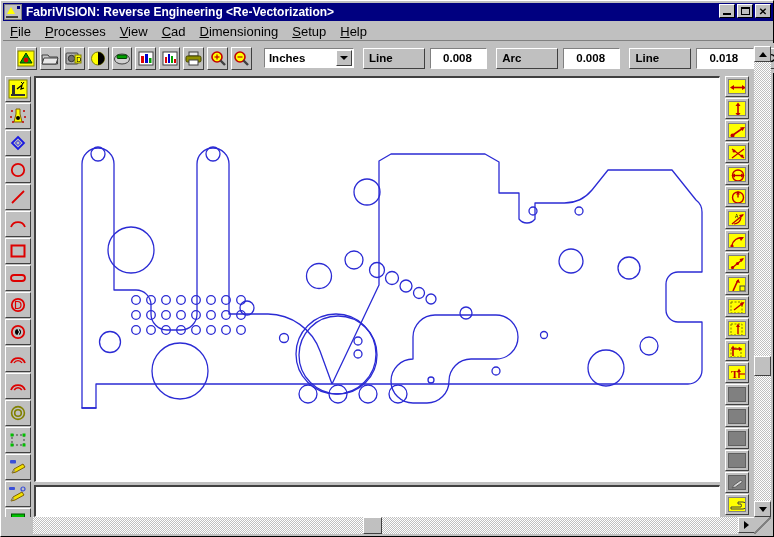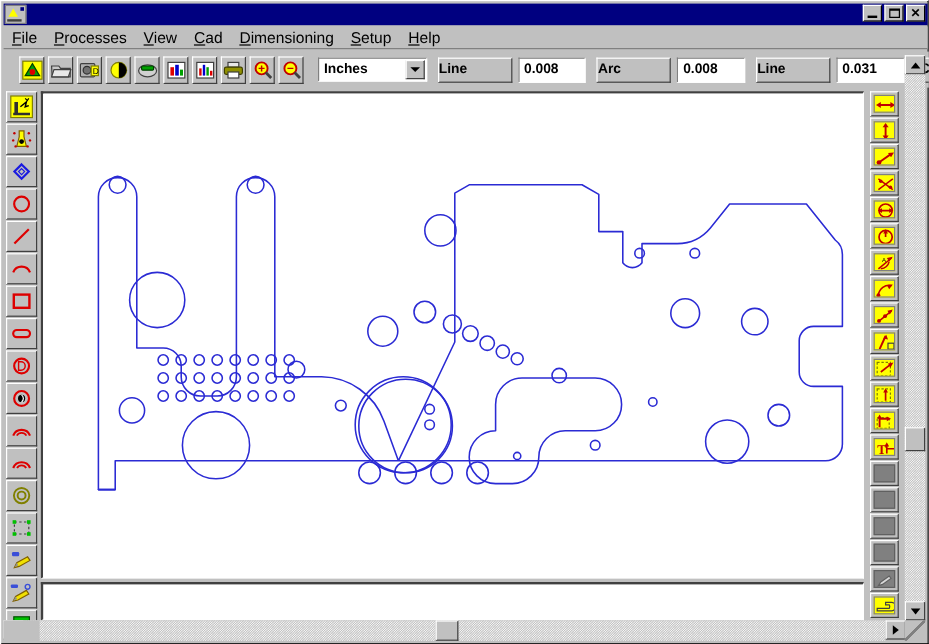--- a/index.html
+++ b/index.html
@@ -217,6 +217,7 @@
         <span class="ti-b"></span>
         <span class="ti-c"></span>
     </div>
+    <span id="title-text">FabriVISION: Reverse Engineering &lt;Re-Vectorization&gt;</span>
     <div id="titlebuttons">
       <div class="tbtn tb-min">
           <span class="gl"></span>

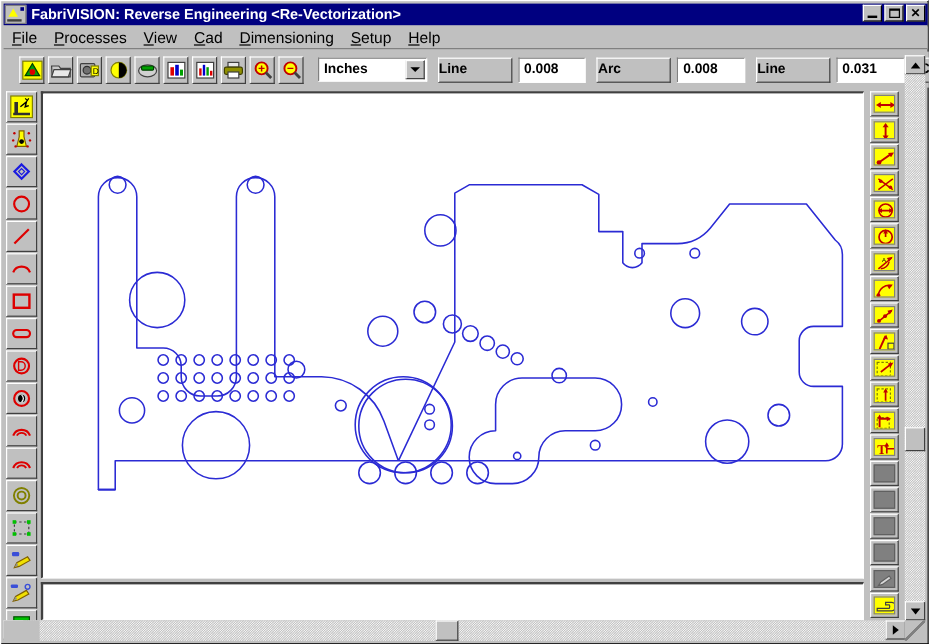--- a/index.html
+++ b/index.html
@@ -93,7 +93,7 @@
     border-top:1px solid #ffffff;border-left:1px solid #ffffff;
     border-right:1px solid #404040;border-bottom:1px solid #404040;
     box-sizing:border-box;display:flex;align-items:center;
-    font-weight:bold;font-size:11.5px;color:#000;
+    font-weight:bold;font-size:11.5px;color:#000;padding-left:5px;
   }
   .num-field{
     margin-left:5px;height:21px;width:62px;background:#ffffff;

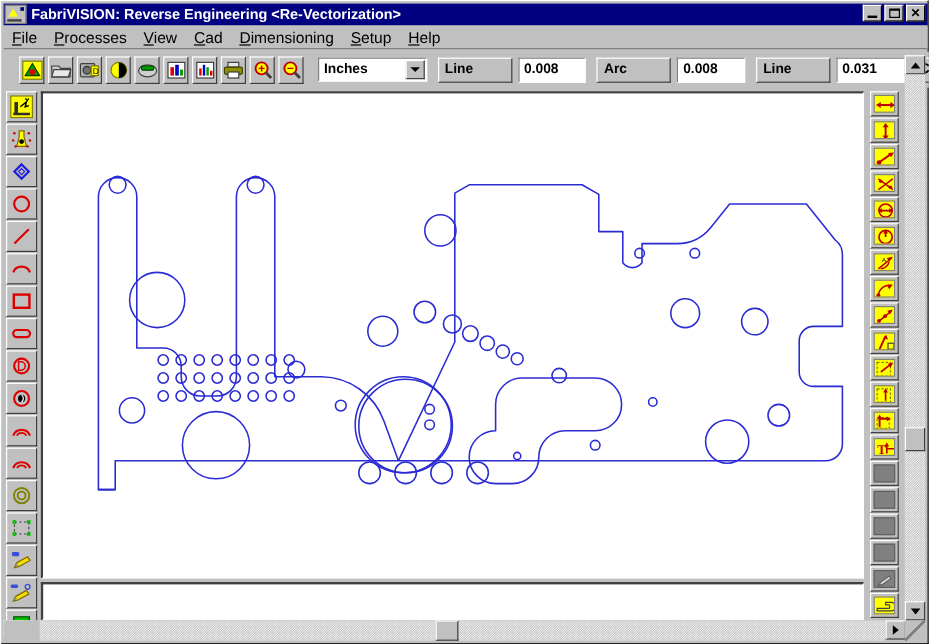--- a/index.html
+++ b/index.html
@@ -100,7 +100,7 @@
     border-top:1px solid #808080;border-left:1px solid #808080;
     border-right:1px solid #ffffff;border-bottom:1px solid #ffffff;
     box-sizing:border-box;display:flex;align-items:center;
-    font-weight:bold;font-size:11.5px;color:#000;padding-left:4px;
+    font-weight:bold;font-size:11.5px;color:#000;padding-left:12px;
   }
   #cc-btn{
     margin-left:9px;height:21px;width:22px;overflow:hidden;background:#c0c0c0;

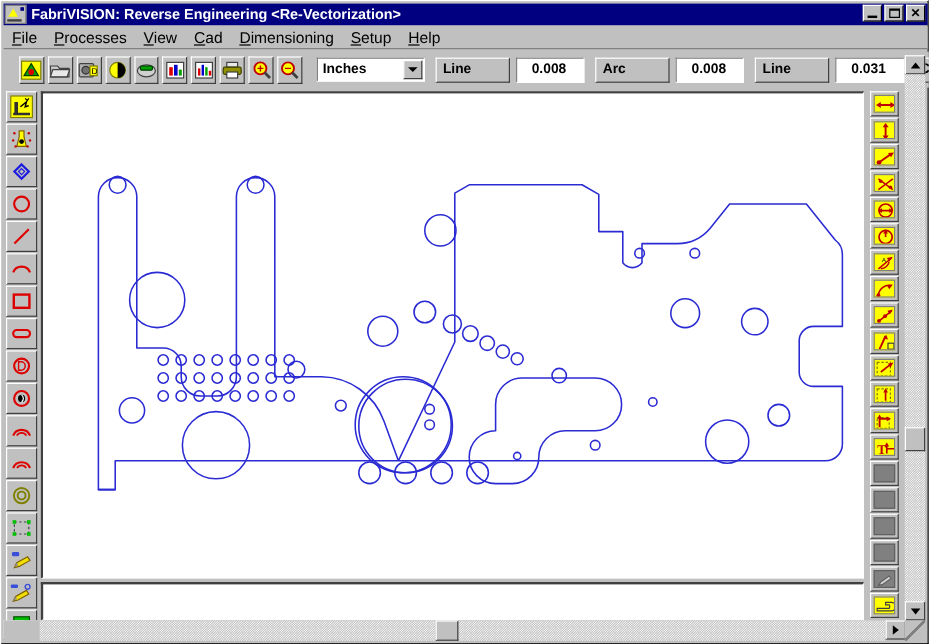--- a/index.html
+++ b/index.html
@@ -339,7 +339,7 @@
     <div class="num-field">0.008</div>
 
     <div class="lbl-btn">Line</div>
-    <div class="num-field">0.031</div>
+    <div class="num-field">0.018</div>
 
     <div id="cc-btn">C C</div>
   </div>

